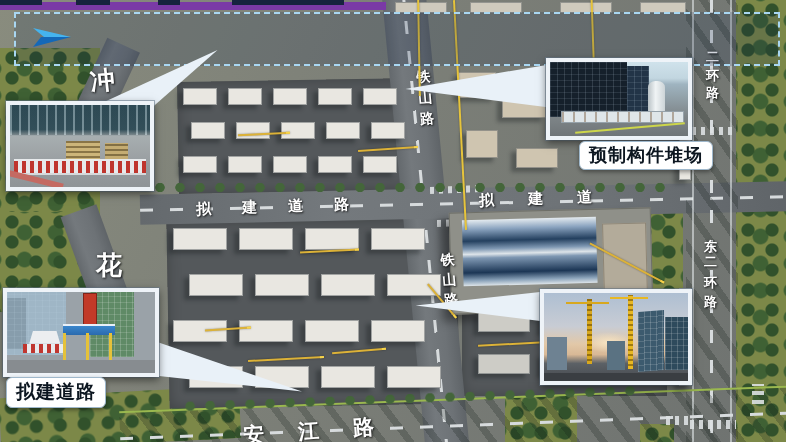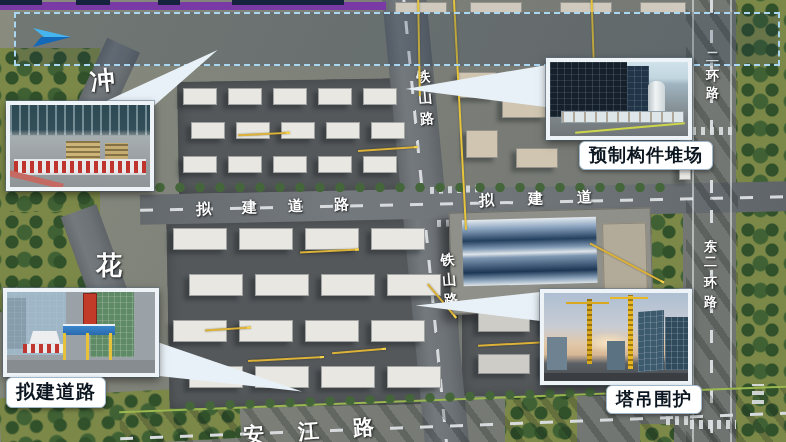--- a/index.html
+++ b/index.html
@@ -255,7 +255,6 @@
       <div style="left:0;bottom:0;width:100%;height:9%;background:#3a3e42;"></div>
     </div>
   </figure>
-  <div class="lbl" style="left:606px;top:385px;">塔吊围护</div>
 
 </div>
 

